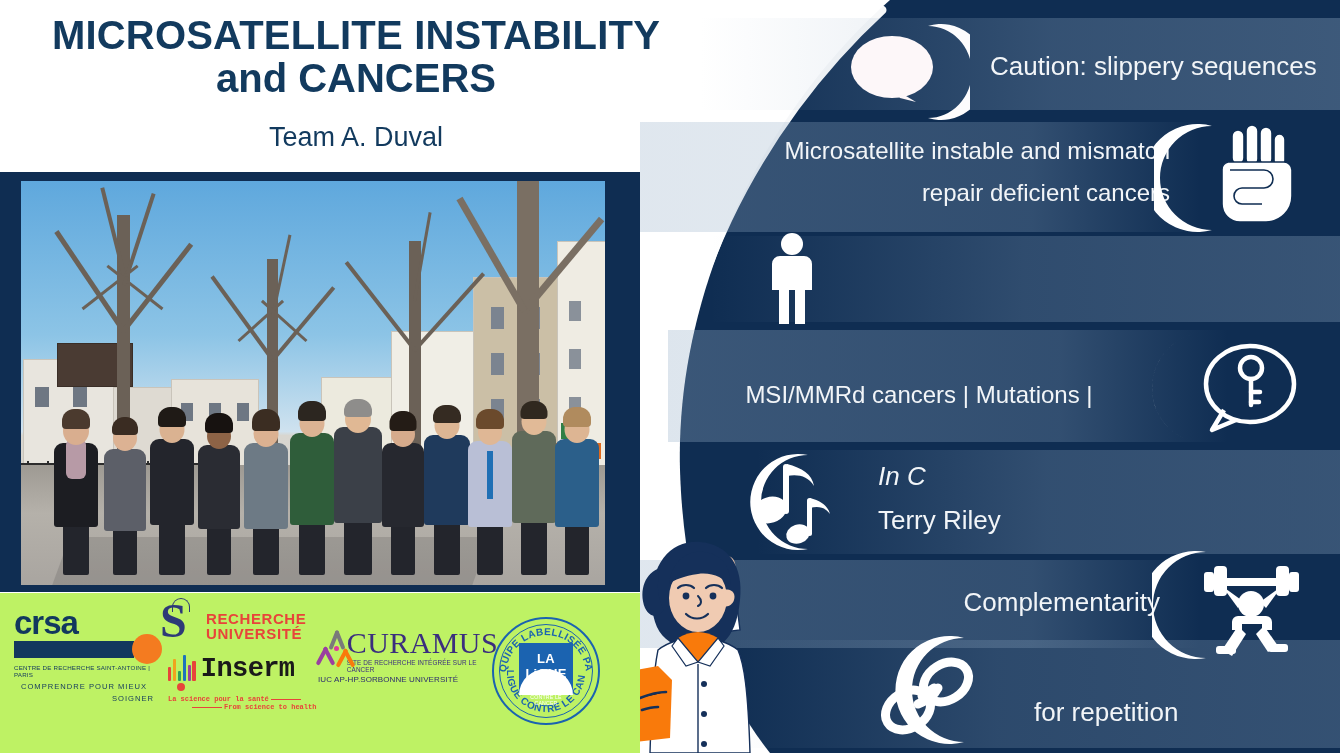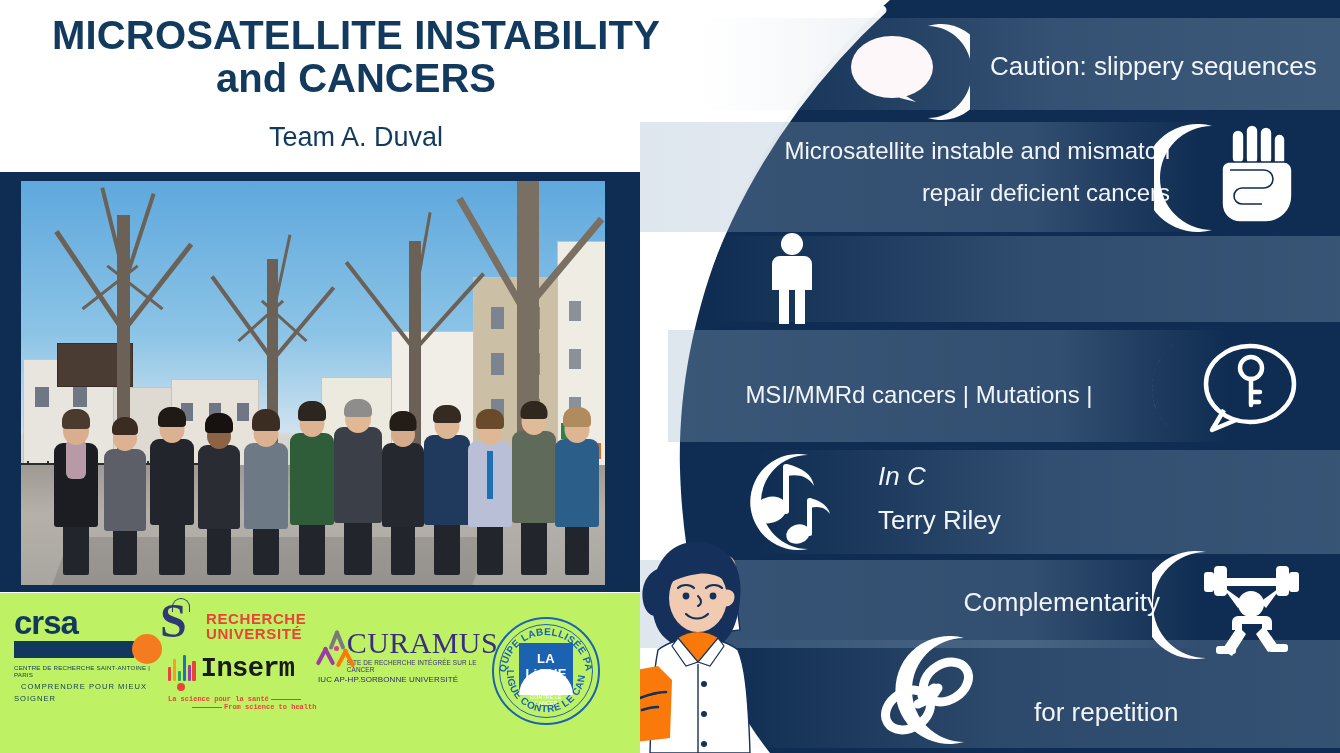--- a/index.html
+++ b/index.html
@@ -38,7 +38,7 @@
   .crsa .dot{position:absolute;right:-28px;top:-7px;width:30px;height:30px;border-radius:50%;background:#F47B20;}
   .crsa .c1{font-size:6.2px;color:#12385E;margin-top:6px;letter-spacing:.2px;}
   .crsa .c2{font-size:7.6px;color:#12385E;margin-top:4px;letter-spacing:1px;text-align:center;}
-  .crsa .c3{font-size:7.6px;color:#12385E;margin-top:3px;letter-spacing:1px;text-align:left;}
+  .crsa .c3{font-size:7.6px;color:#12385E;margin-top:3px;letter-spacing:1px;text-align:right;}
 
   .sorb{left:160px;top:8px;width:170px;}
   .sorb-row{display:flex;align-items:center;gap:6px;}

